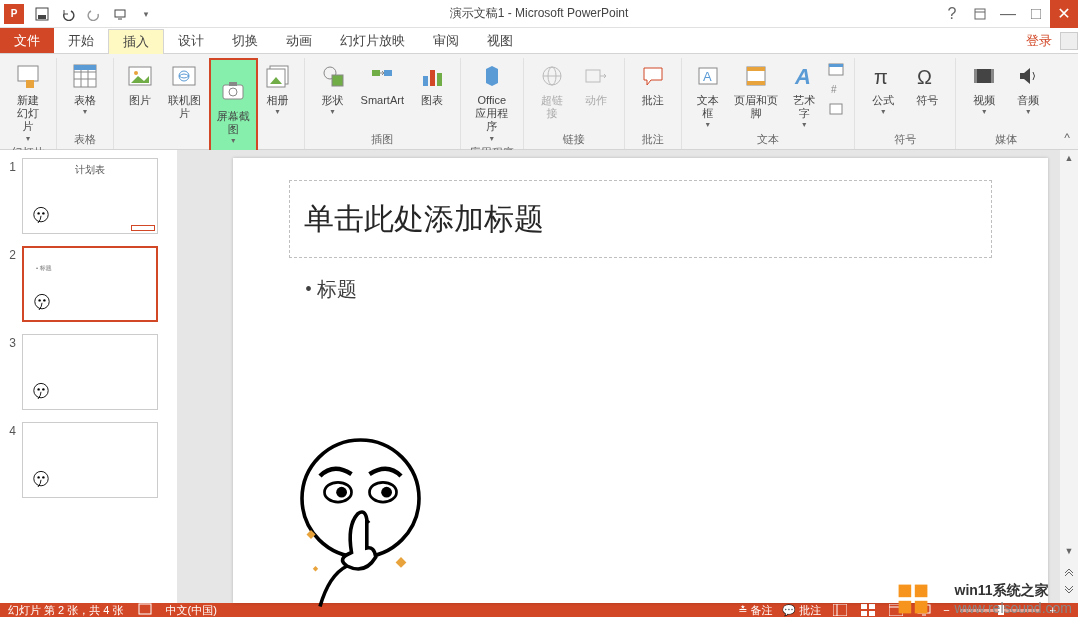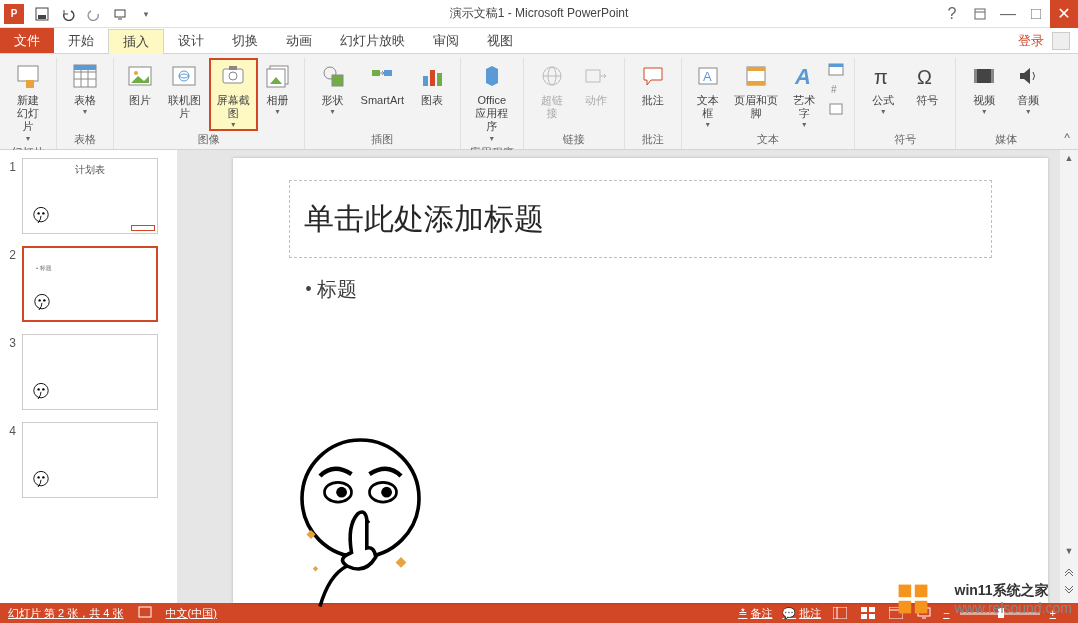--- a/index.html
+++ b/index.html
@@ -20,7 +20,7 @@
 .tab { padding: 8px 14px; font-size: 13px; color: #444; display: flex; align-items: center; cursor: pointer; }
 .tab.file { background: #d24726; color: #fff; }
 .tab.active { background: #fef9c3; border: 1px solid #d4d4d4; border-bottom: none; position: relative; top: 1px; }
-.tabs-right { margin-left: auto; display: flex; align-items: center; padding-right: 8px; }
+.tabs-right { margin-left: auto; display: flex; align-items: center; padding-right: 0; }
 .login { color: #d24726; font-size: 13px; margin-right: 8px; cursor: pointer; }
 .avatar-box { width: 18px; height: 18px; background: #eee; border: 1px solid #ccc; }
 

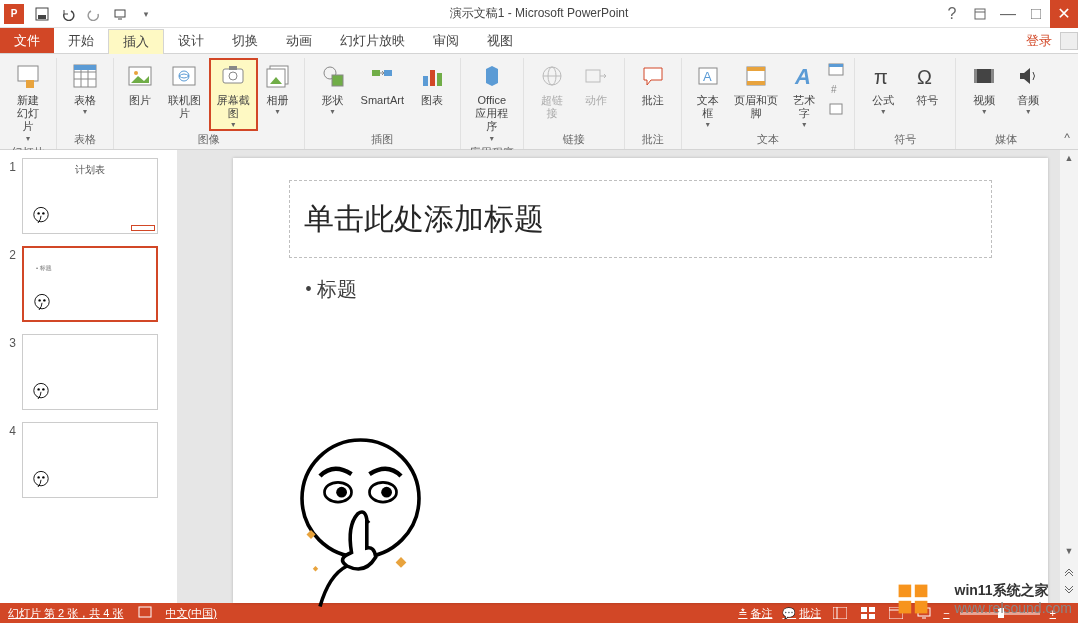--- a/index.html
+++ b/index.html
@@ -32,7 +32,7 @@
 .ritem { display: flex; flex-direction: column; align-items: center; justify-content: flex-start; padding: 2px 6px; cursor: pointer; min-width: 40px; }
 .ritem .icon { width: 32px; height: 32px; display: flex; align-items: center; justify-content: center; margin-bottom: 2px; }
 .ritem .lbl { font-size: 11px; color: #444; text-align: center; line-height: 1.2; white-space: pre-line; }
-.ritem.highlighted { background: #fef9c3; border: 2px solid #d24726; padding: 0 4px; }
+.ritem.highlighted { background: #86efac; border: 2px solid #d24726; padding: 16px 4px; }
 .ritem.disabled .lbl { color: #aaa; }
 .drop-arrow { font-size: 8px; color: #666; }
 .collapse-btn { margin-left: auto; align-self: flex-end; padding: 4px 8px; cursor: pointer; color: #666; font-size: 12px; }

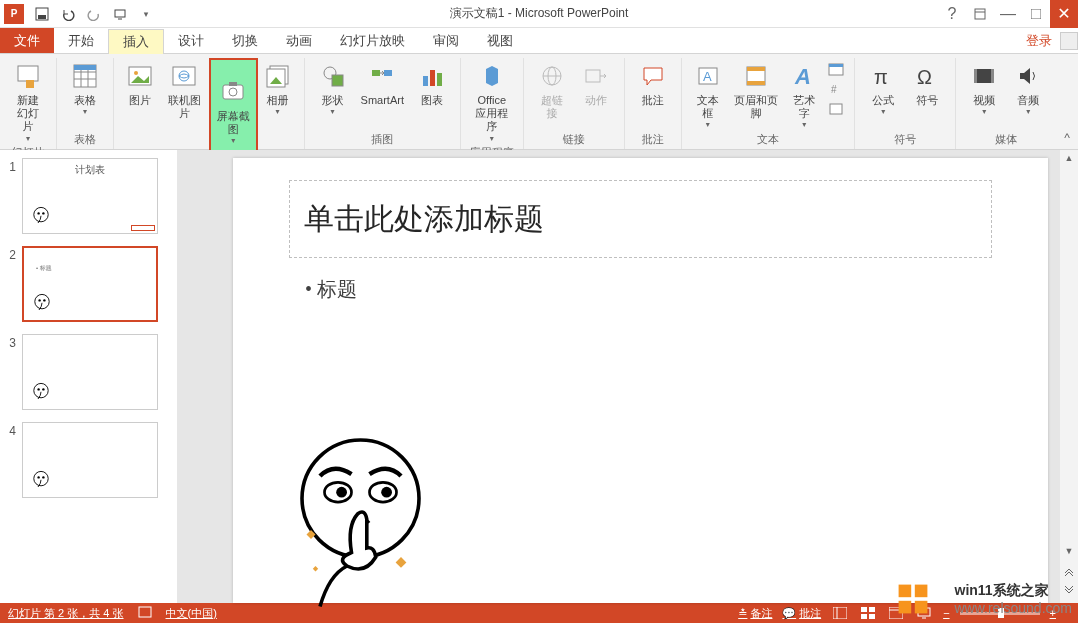--- a/index.html
+++ b/index.html
@@ -64,7 +64,7 @@
 .vscroll-nav { padding: 4px 0; display: flex; flex-direction: column; gap: 4px; }
 
 
-.statusbar { height: 20px; background: #d24726; color: #fff; display: flex; align-items: center; font-size: 11px; padding: 0 8px; text-decoration: underline; }
+.statusbar { height: 14px; background: #d24726; color: #fff; display: flex; align-items: center; font-size: 11px; padding: 0 8px; }
 .statusbar > * { margin-right: 14px; }
 .statusbar-right { margin-left: auto; display: flex; align-items: center; gap: 10px; }
 .st-btn { cursor: pointer; display: flex; align-items: center; gap: 3px; }

